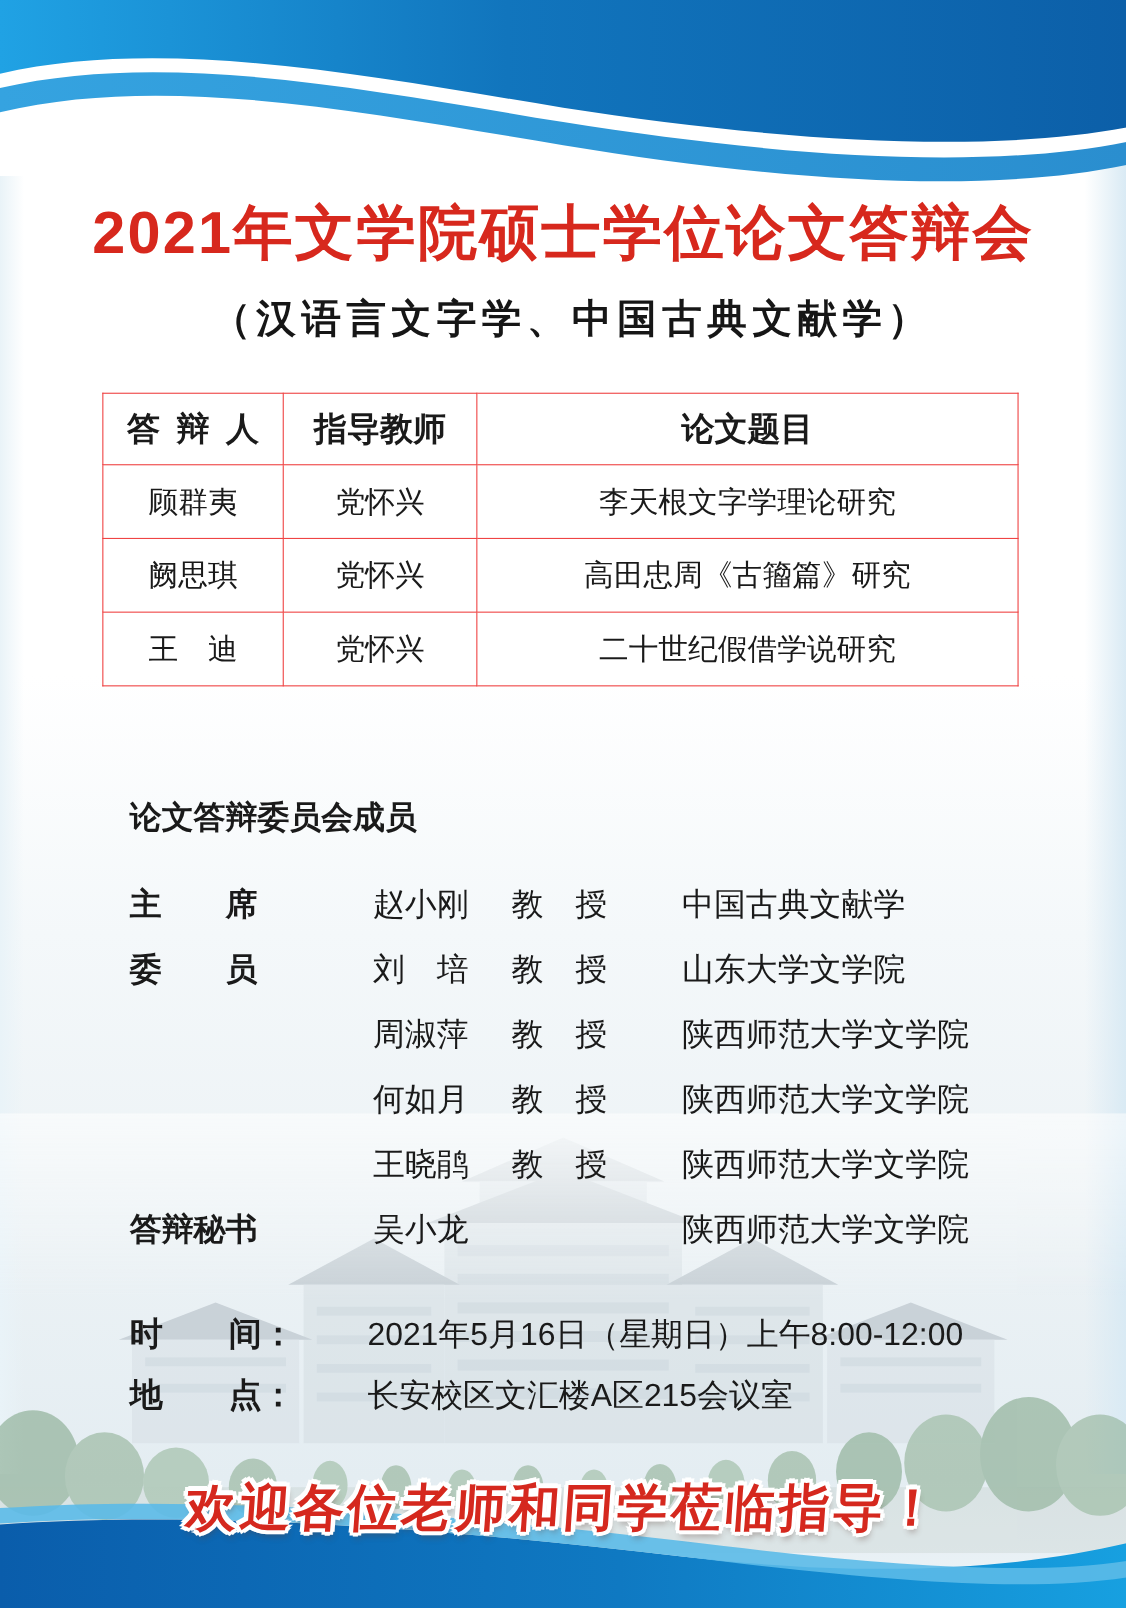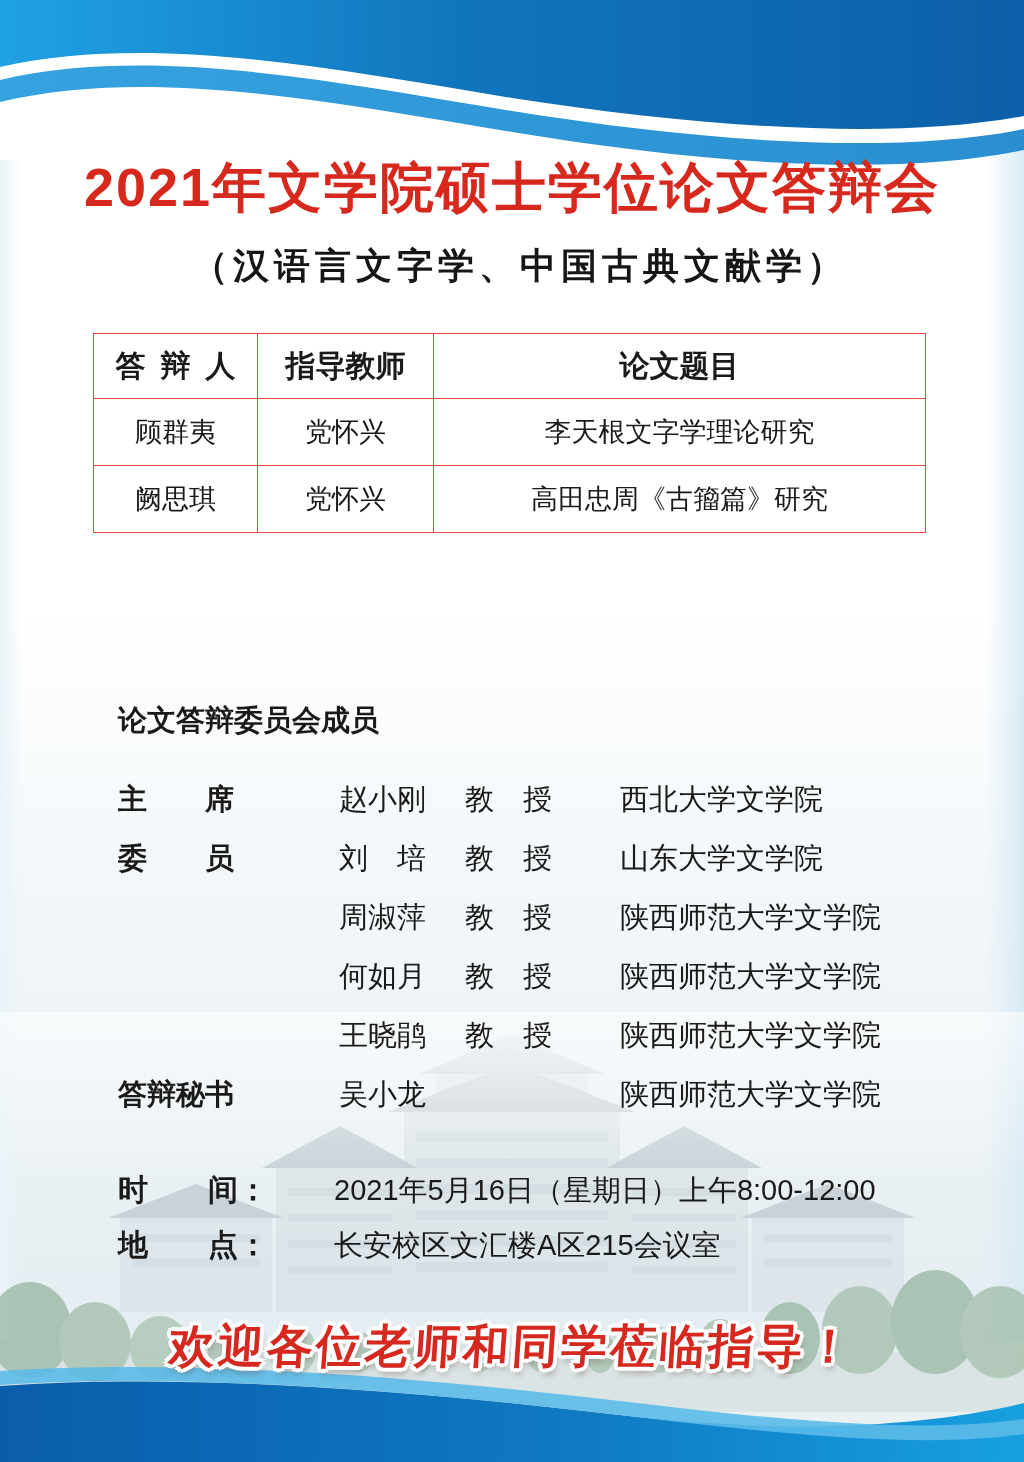--- a/index.html
+++ b/index.html
@@ -26,7 +26,7 @@
   .top-wave{ position:absolute; top:0; left:0; width:1024px; height:170px; z-index:2; }
   .bottom-wave{ position:absolute; bottom:0; left:0; width:1024px; height:107px; z-index:3; }
   
-  .content{ position:absolute; inset:0; z-index:4; }
+  .content{ position:absolute; inset:0; z-index:4;margin-top:24px; }
   .title{
     position:absolute; top:152px; left:0; right:0; text-align:center;
     font-size:54px; font-weight:bold; letter-spacing:2px; color:#d7281d;

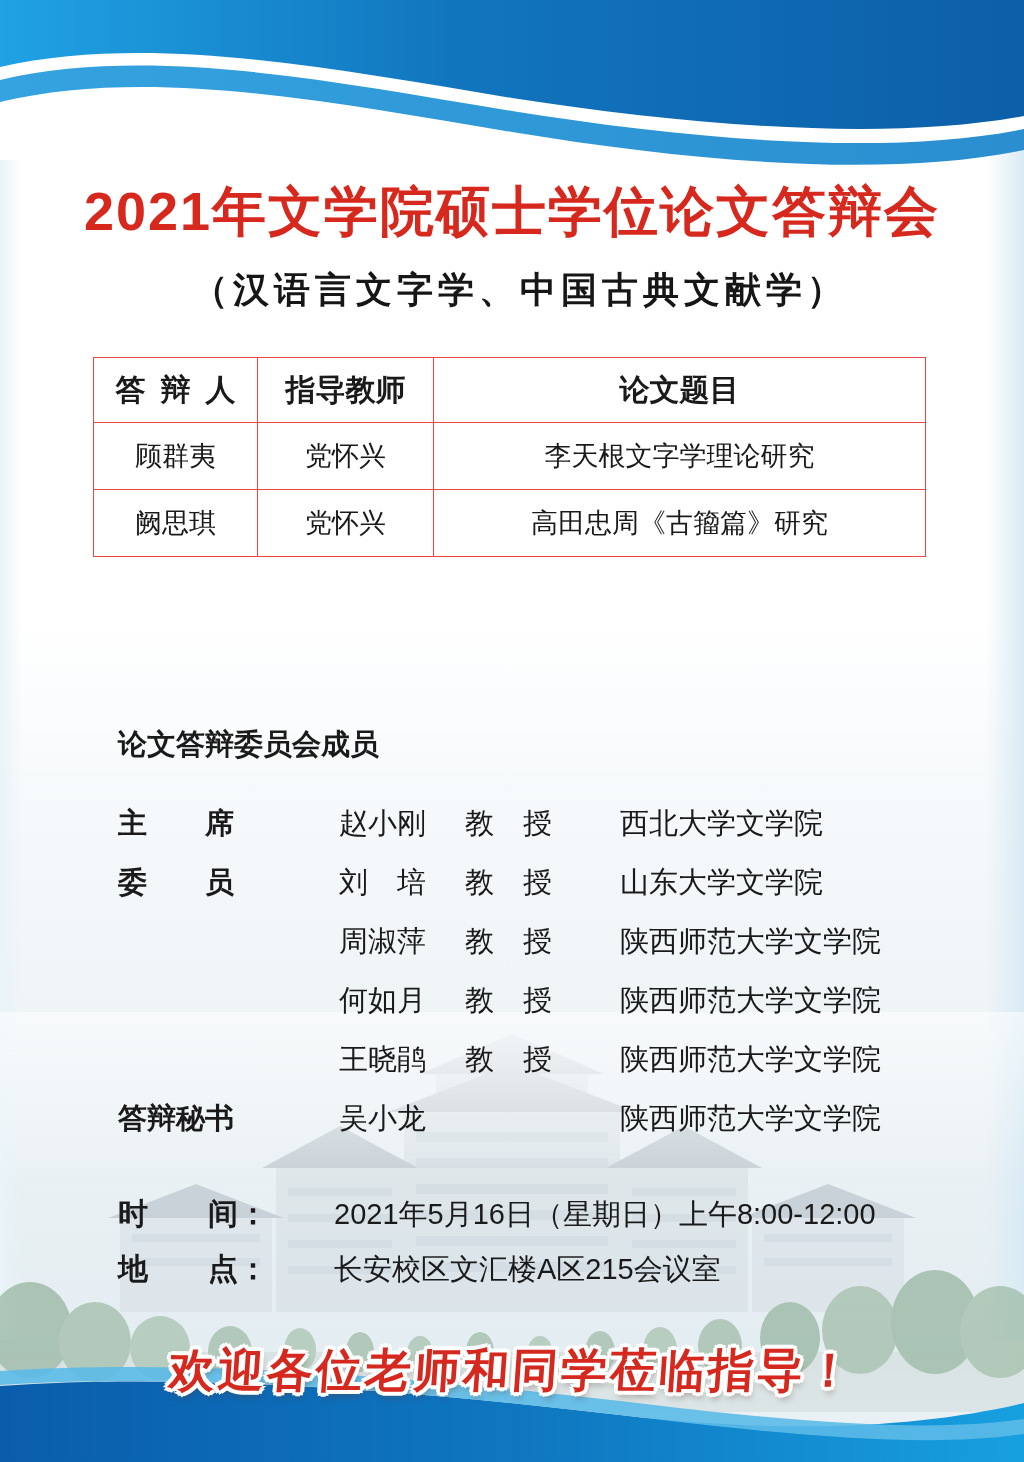--- a/index.html
+++ b/index.html
@@ -198,6 +198,11 @@
           <td>党怀兴</td>
           <td>高田忠周《古籀篇》研究</td>
         </tr>
+        <tr>
+          <td>王　迪</td>
+          <td>党怀兴</td>
+          <td>二十世纪假借学说研究</td>
+        </tr>
       </tbody>
     </table>
 

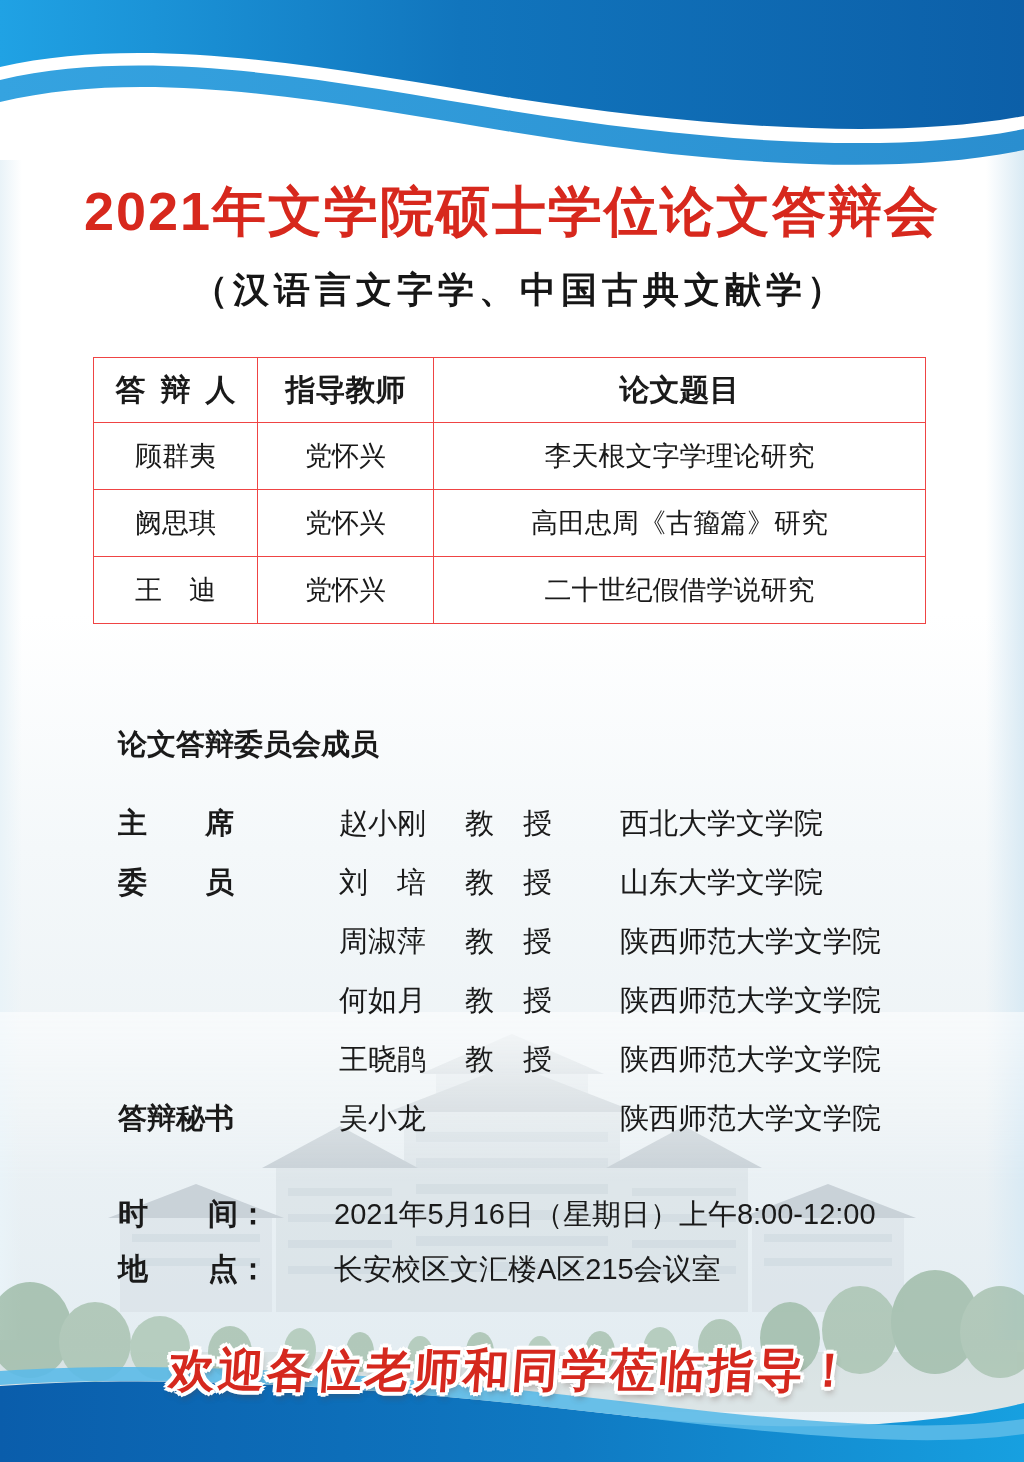--- a/index.html
+++ b/index.html
@@ -213,7 +213,7 @@
           <span class="crole">主　　席</span>
           <span class="cname">赵小刚</span>
           <span class="ctitle">教　授</span>
-          <span class="caff">西北大学文学院</span>
+          <span class="caff">中国古典文献学</span>
         </div>
         <div class="crow">
           <span class="crole">委　　员</span>

